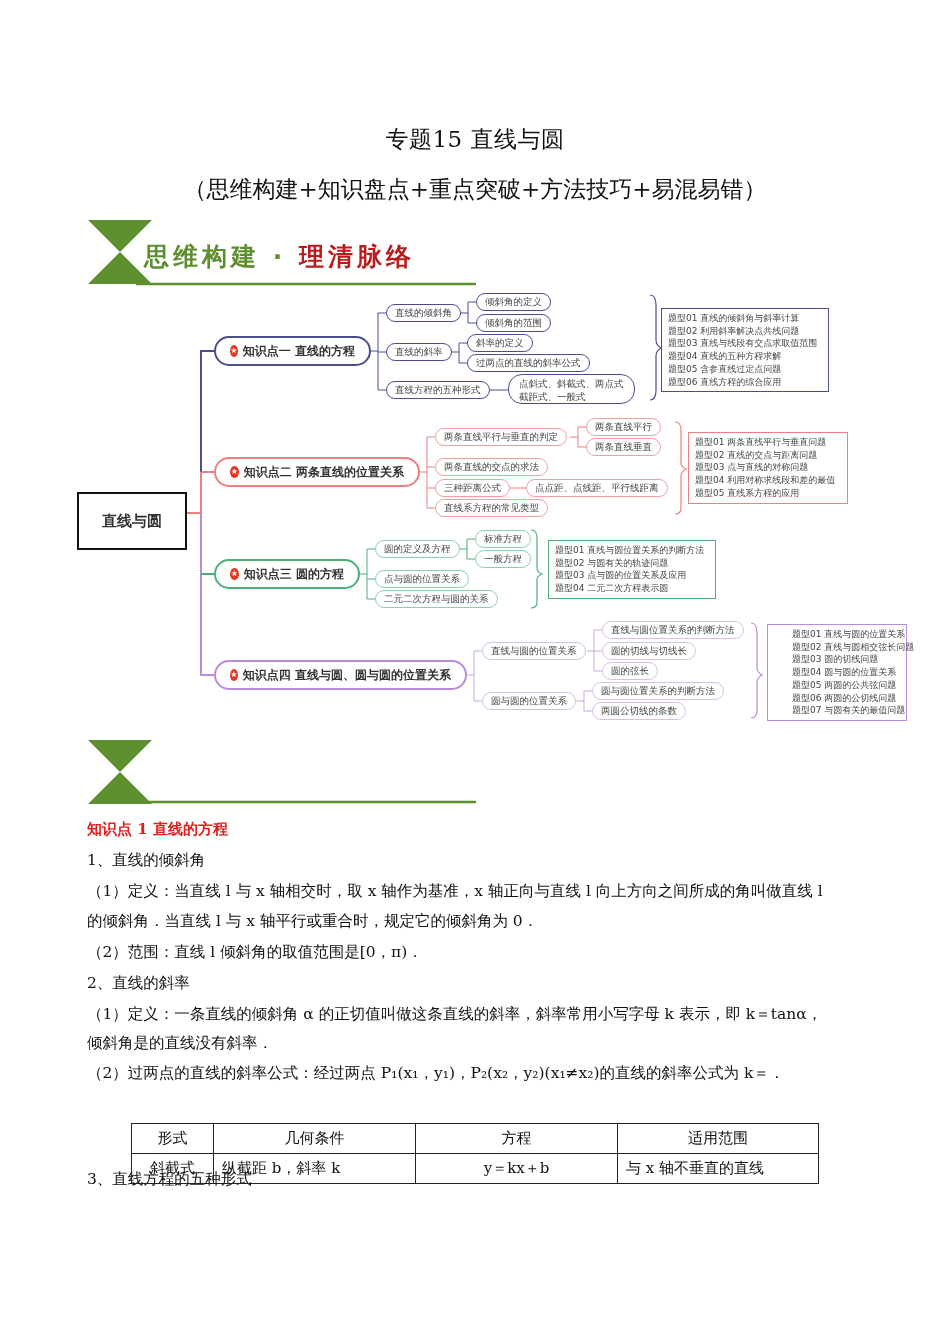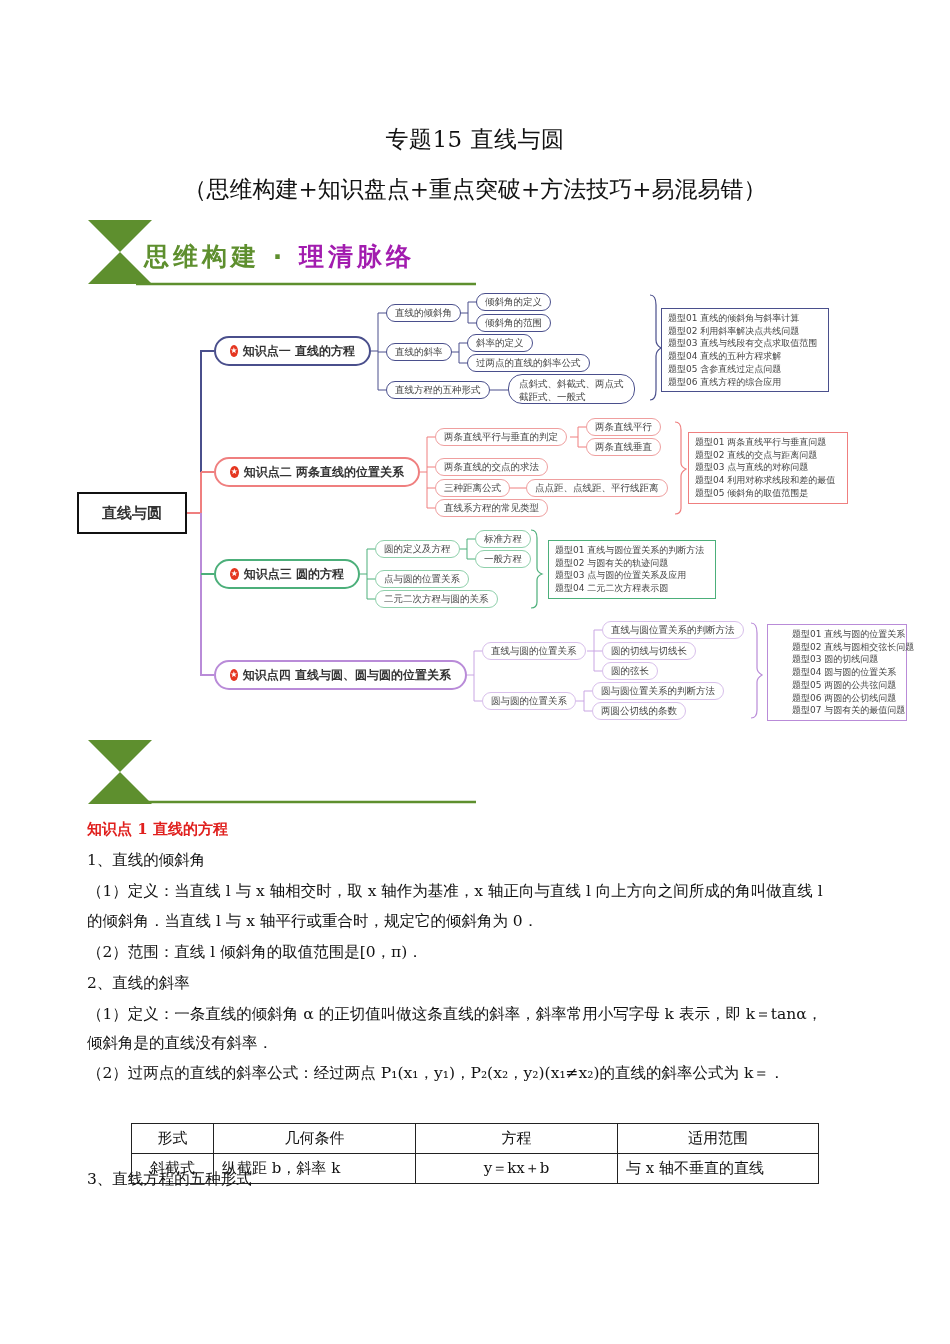--- a/index.html
+++ b/index.html
@@ -15,7 +15,7 @@
   .banner svg { position: absolute; left: 0; top: 0; }
   .banner .txt { position: absolute; left: 56px; top: 20px; font-size: 25px; font-weight: bold; font-family: "DejaVu Sans", sans-serif; letter-spacing: 4px; white-space: nowrap; }
   .banner .g { color: #5e8f2e; }
-  .banner .r { color: #a21caf; }
+  .banner .r { color: #b91c1c; }
 
   
   .mm { font-family: "DejaVu Sans", "Liberation Sans", sans-serif; }

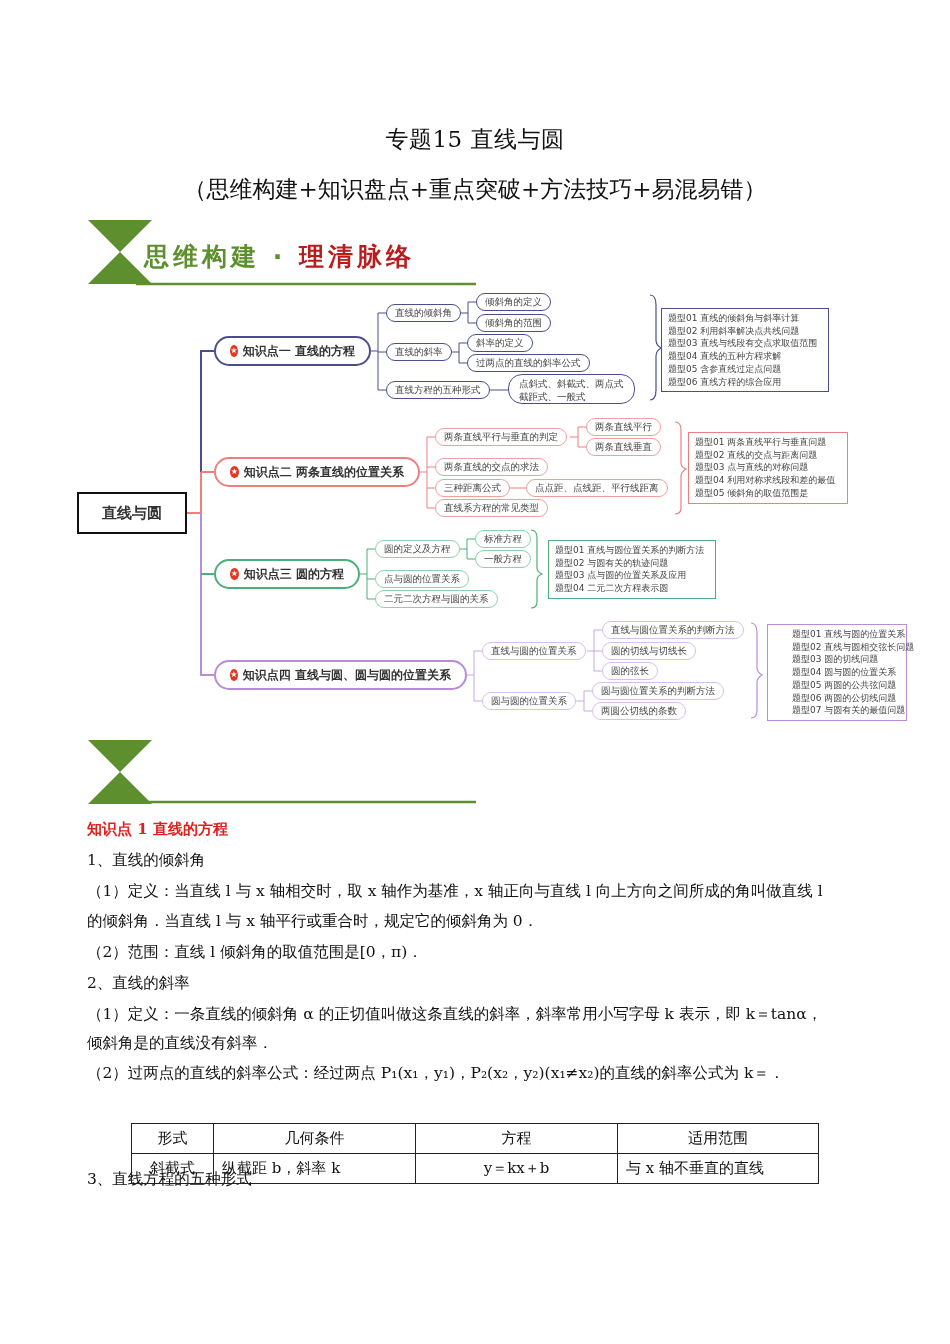--- a/index.html
+++ b/index.html
@@ -133,7 +133,7 @@
     <div>题型02  直线的交点与距离问题</div>
     <div>题型03  点与直线的对称问题</div>
     <div>题型04  利用对称求线段和差的最值</div>
-    <div>题型05  倾斜角的取值范围是</div>
+    <div>题型05  直线系方程的应用</div>
   </div>
 
   <div class="abs kp" style="left:214px;top:559px;width:146px;border-color:#4caf7a;">

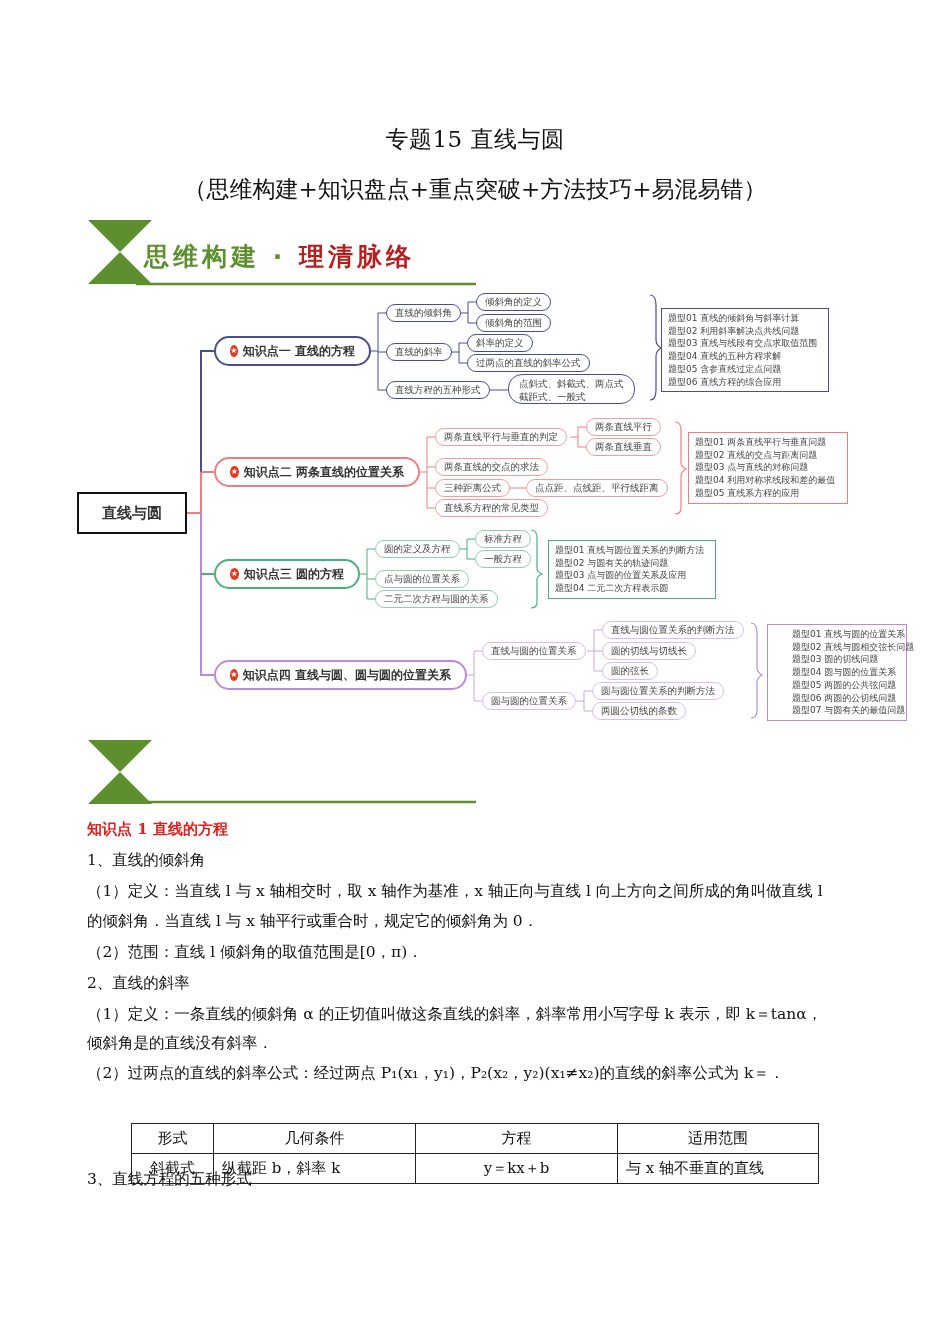--- a/index.html
+++ b/index.html
@@ -19,7 +19,7 @@
 
   
   .mm { font-family: "DejaVu Sans", "Liberation Sans", sans-serif; }
-  .root { left: 77px; top: 492px; width: 110px; height: 42px; border: 2px solid #111; display:flex; align-items:center; justify-content:center; font-weight: bold; font-size: 15px; color:#333; background:#fff; }
+  .root { left: 77px; top: 492px; width: 110px; height: 58px; border: 2px solid #111; display:flex; align-items:center; justify-content:center; font-weight: bold; font-size: 15px; color:#333; background:#fff; }
   .kp { height: 30px; border-radius: 16px; border: 2px solid; display:flex; align-items:center; padding: 0 14px 0 14px; font-size: 12px; font-weight: bold; color: #333; background:#fff; white-space: nowrap; }
   .kp .star { display:inline-block; width: 12px; height: 12px; border-radius: 50%; background: #e53620; color:#fff; font-size: 8px; line-height: 12px; text-align:center; margin-right: 5px; }
   .node { height: 18px; border-radius: 10px; border: 1px solid; display:flex; align-items:center; padding: 0 8px; font-size: 9.5px; color: #444; background:#fff; white-space: nowrap; }

